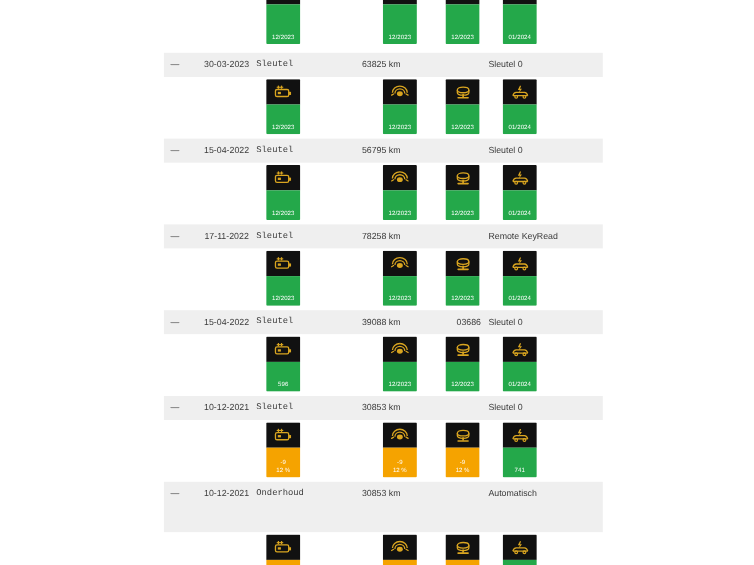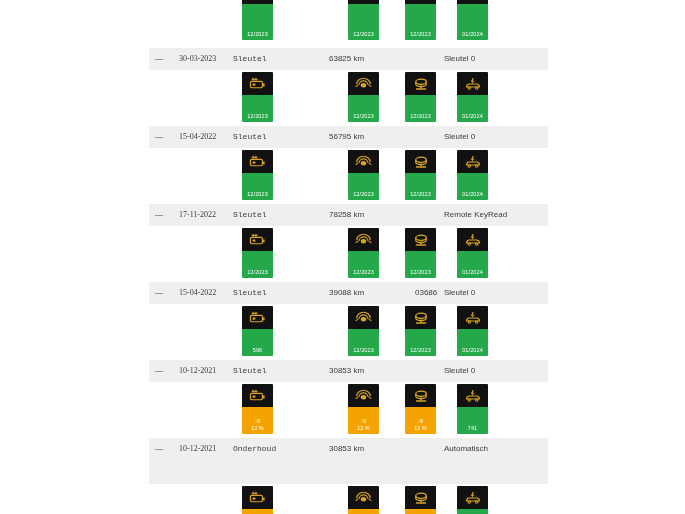--- a/index.html
+++ b/index.html
@@ -82,7 +82,7 @@
     font-size: 9px;
     cursor: pointer;
   }
-  .c-date   { left: 30px; width: 54px; text-align: left; font-family: Liberation Serif, serif; }
+  .c-date   { left: 30px; width: 54px; text-align: center; }
   .c-type   { left: 84px; font-family: Liberation Mono, monospace; }
   .c-km     { left: 180px; }
   .c-dealer { left: 232px; width: 58px; white-space: normal !important; margin-left: 34px; }

